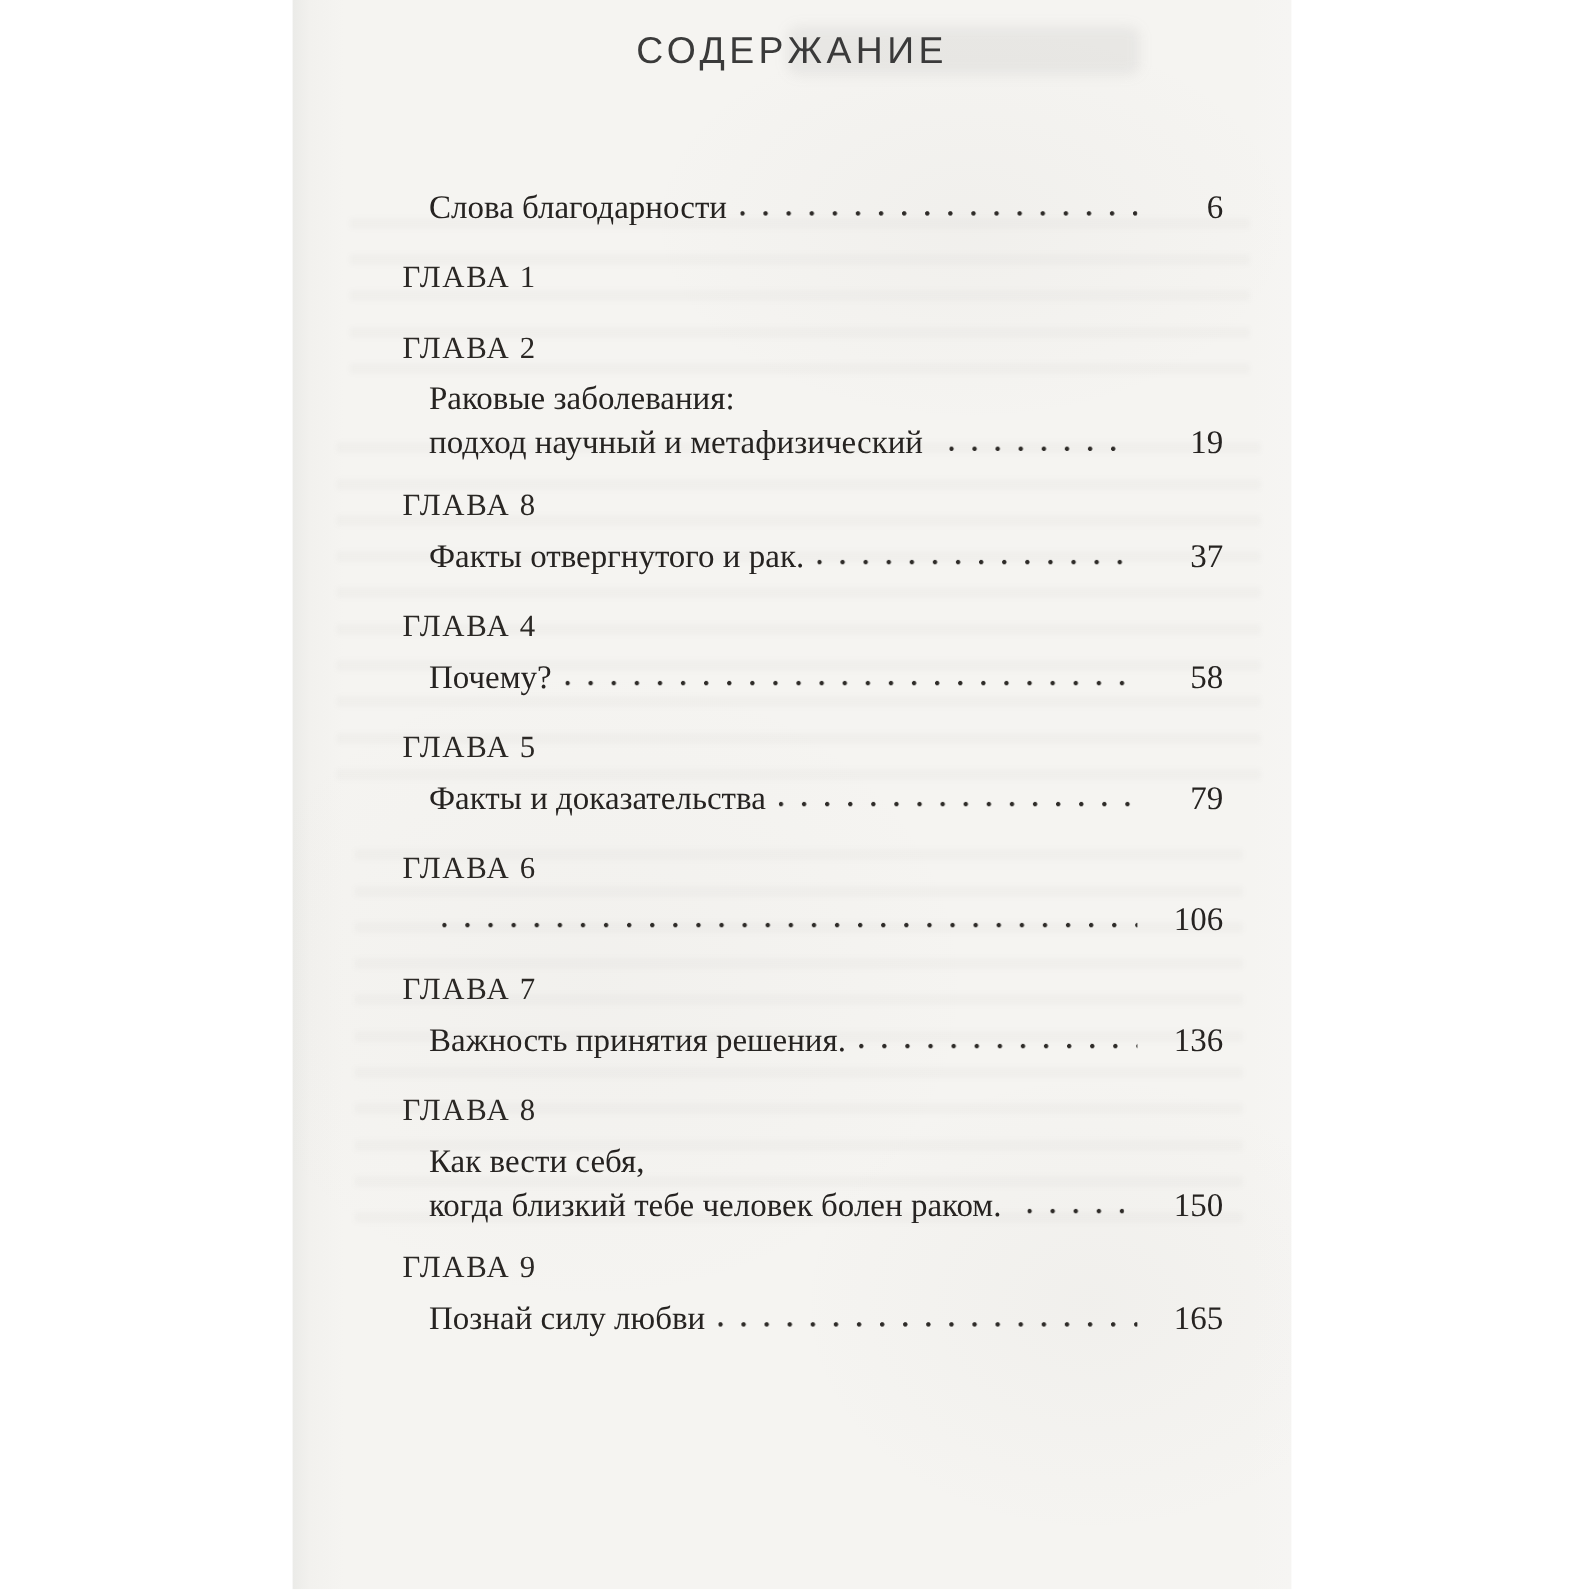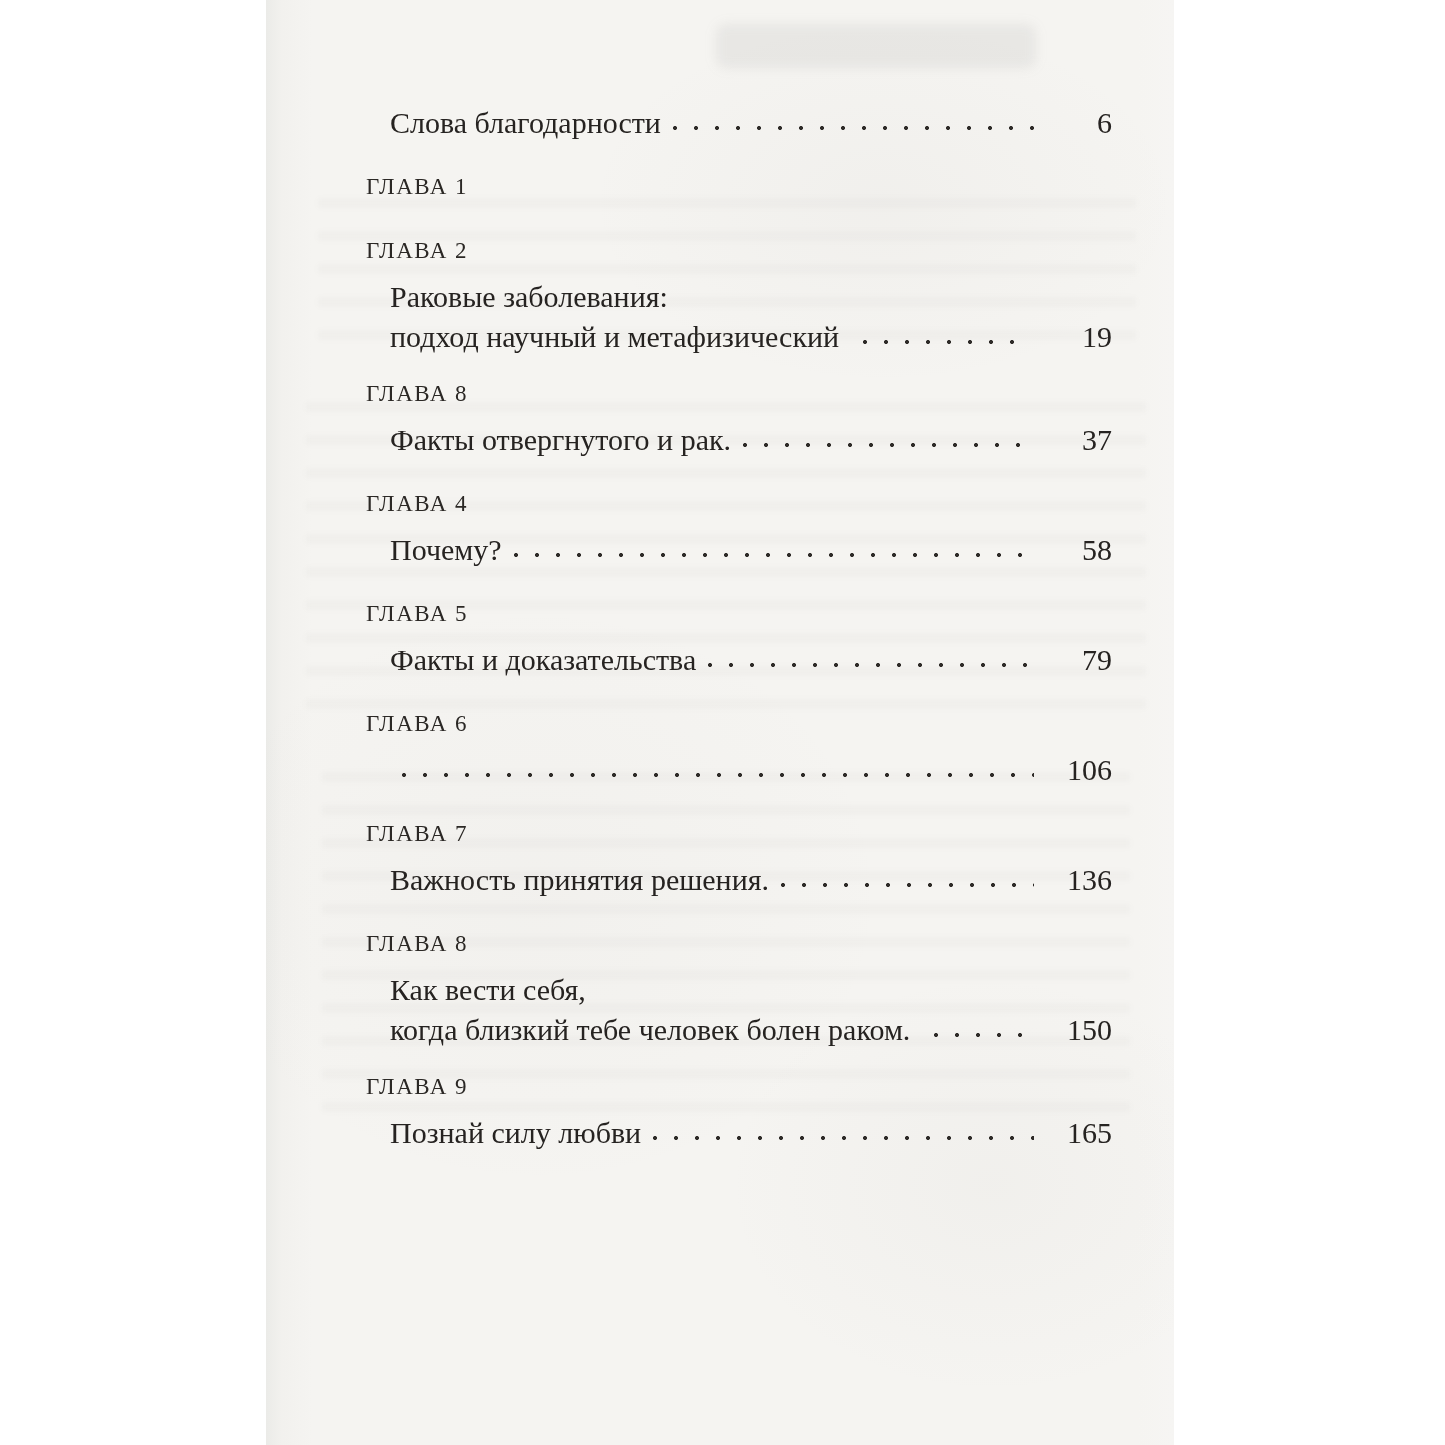--- a/index.html
+++ b/index.html
@@ -82,6 +82,7 @@
     <div class="ghost-title"></div>
 
     <div class="content">
+      <h1 class="page-title">СОДЕРЖАНИЕ</h1>
       <div class="toc">
           <div class="line row indent">
             <span class="t">Слова благодарности</span>

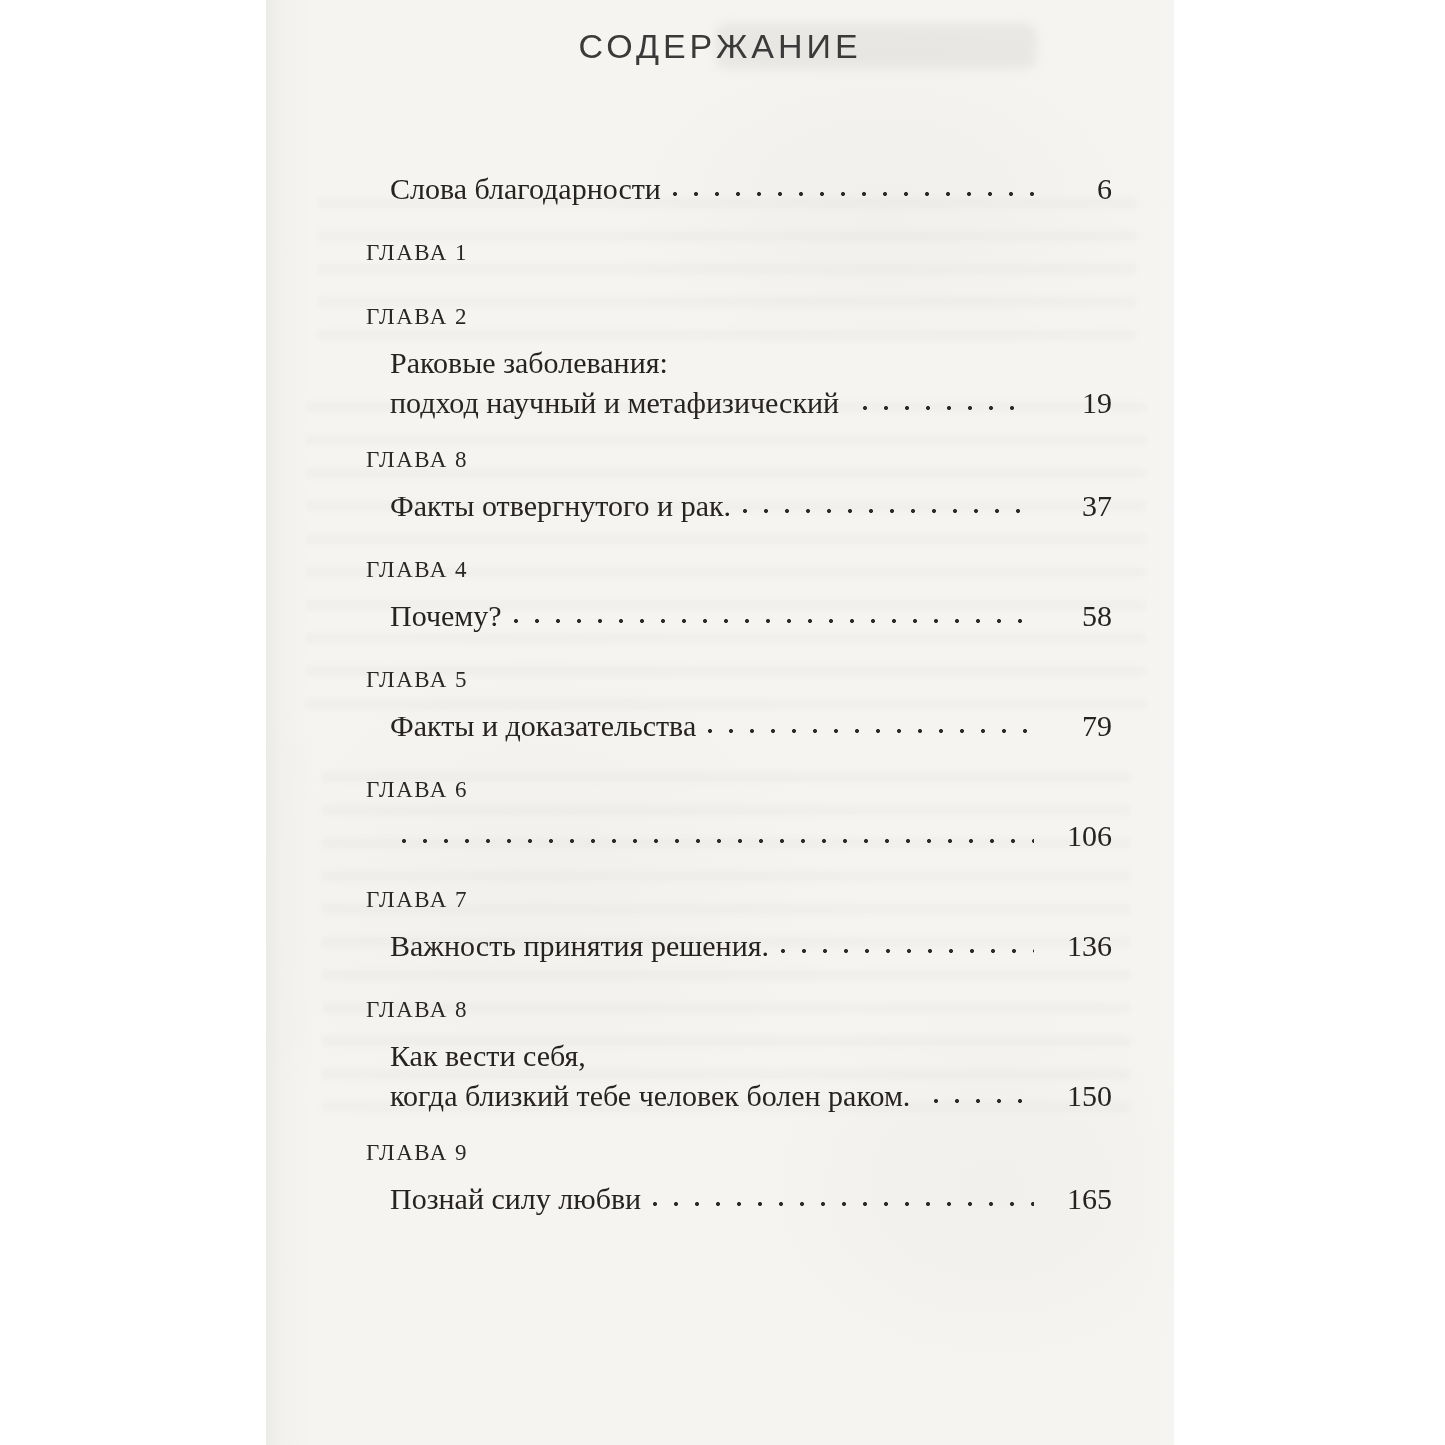--- a/index.html
+++ b/index.html
@@ -59,7 +59,7 @@
   .row   { height:46px; line-height:46px; }
   .tight { height:33px; line-height:33px;gap:12px; }
   .indent { padding-left:24px; }
-  .heading .t { font-size:23px; letter-spacing:1.5px; color:#2b2825; }
+  .heading .t { font-size:28px; letter-spacing:1.5px; color:#2b2825; }
   .group-start { margin-top:18px; }
   .leader {
     flex:1 1 auto; height:4px; align-self:flex-end;

